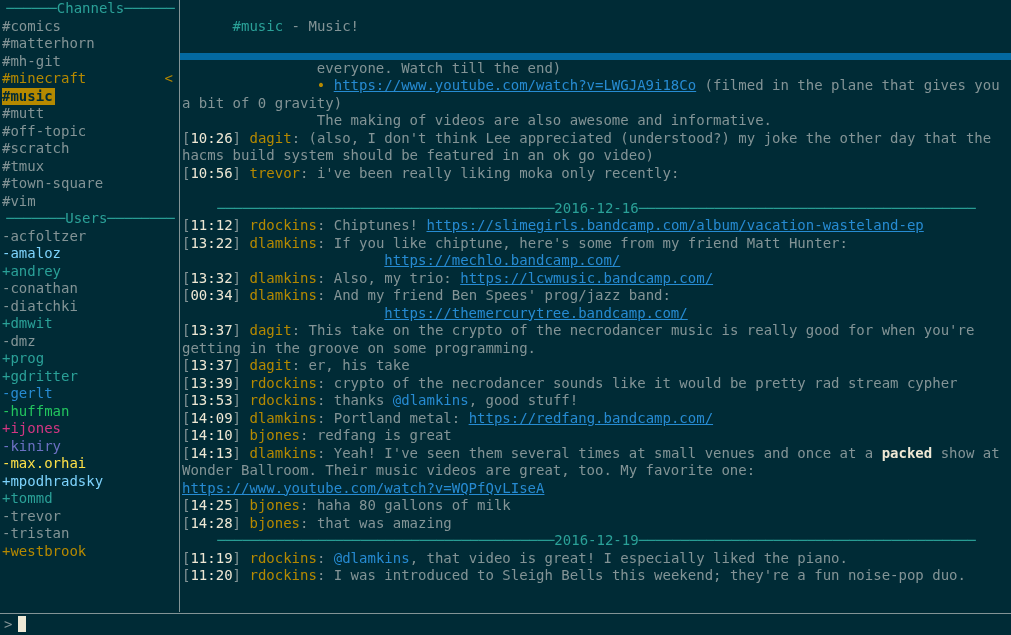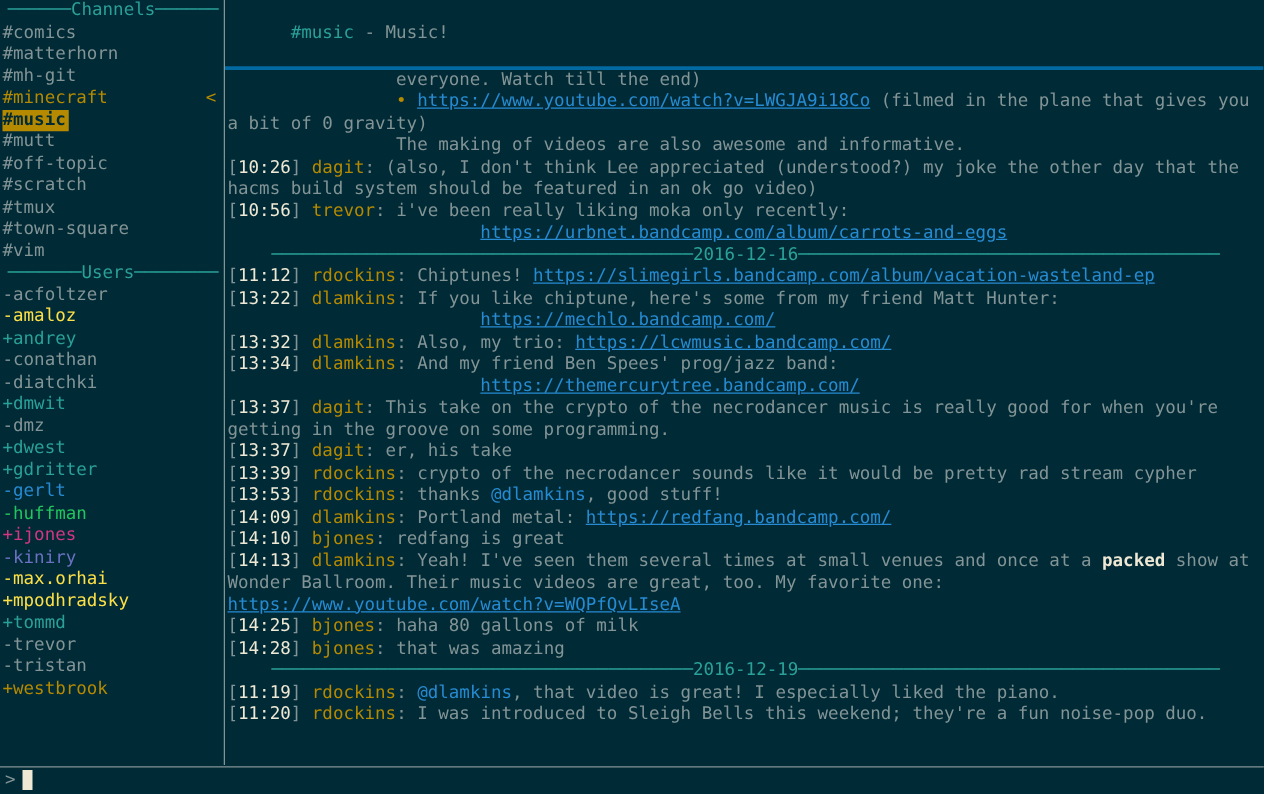--- a/index.html
+++ b/index.html
@@ -62,7 +62,7 @@
 
   .topic {
     white-space: pre;
-    border-bottom: 3px solid #0369a1;
+    border-bottom: 7px solid #0369a1;
     padding-left: 2px;
   }
   .messages {

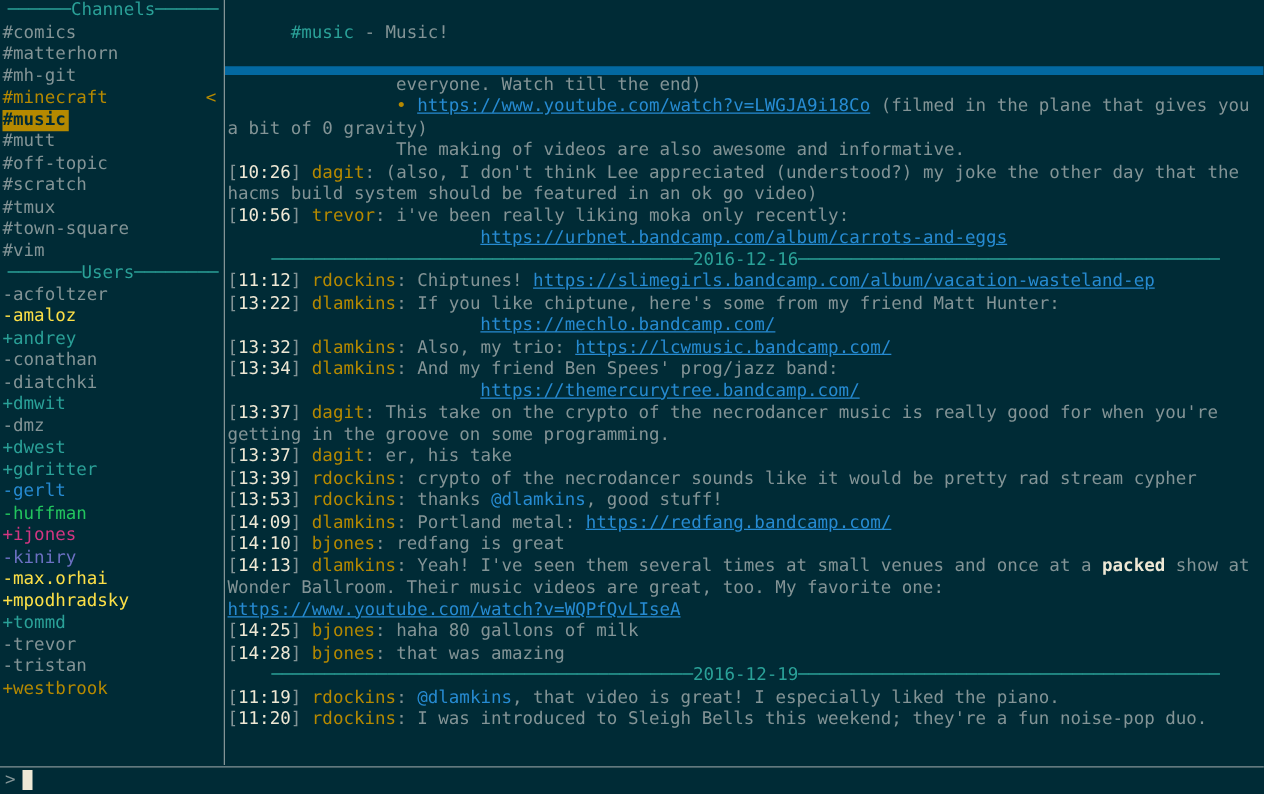--- a/index.html
+++ b/index.html
@@ -156,7 +156,7 @@
         <div class="msg-line">                The making of videos are also awesome and informative.</div>
         <div class="msg-line"><span class="ts-bracket">[</span><span class="ts-num">10:26</span><span class="ts-bracket">]</span> <span class="nick">dagit</span><span>: </span>(also, I don't think Lee appreciated (understood?) my joke the other day that the hacms build system should be featured in an ok go video)</div>
         <div class="msg-line"><span class="ts-bracket">[</span><span class="ts-num">10:56</span><span class="ts-bracket">]</span> <span class="nick">trevor</span><span>: </span>i've been really liking moka only recently: 
-                        <span class="link">https://urbnet.bandcamp.com/album/carrots-and-eggs</span></div>
+                        </div>
         <div class="date-sep">────────────────────────────────────────2016-12-16────────────────────────────────────────</div>
         <div class="msg-line"><span class="ts-bracket">[</span><span class="ts-num">11:12</span><span class="ts-bracket">]</span> <span class="nick">rdockins</span><span>: </span>Chiptunes! <span class="link">https://slimegirls.bandcamp.com/album/vacation-wasteland-ep</span></div>
         <div class="msg-line"><span class="ts-bracket">[</span><span class="ts-num">13:22</span><span class="ts-bracket">]</span> <span class="nick">dlamkins</span><span>: </span>If you like chiptune, here's some from my friend Matt Hunter: 

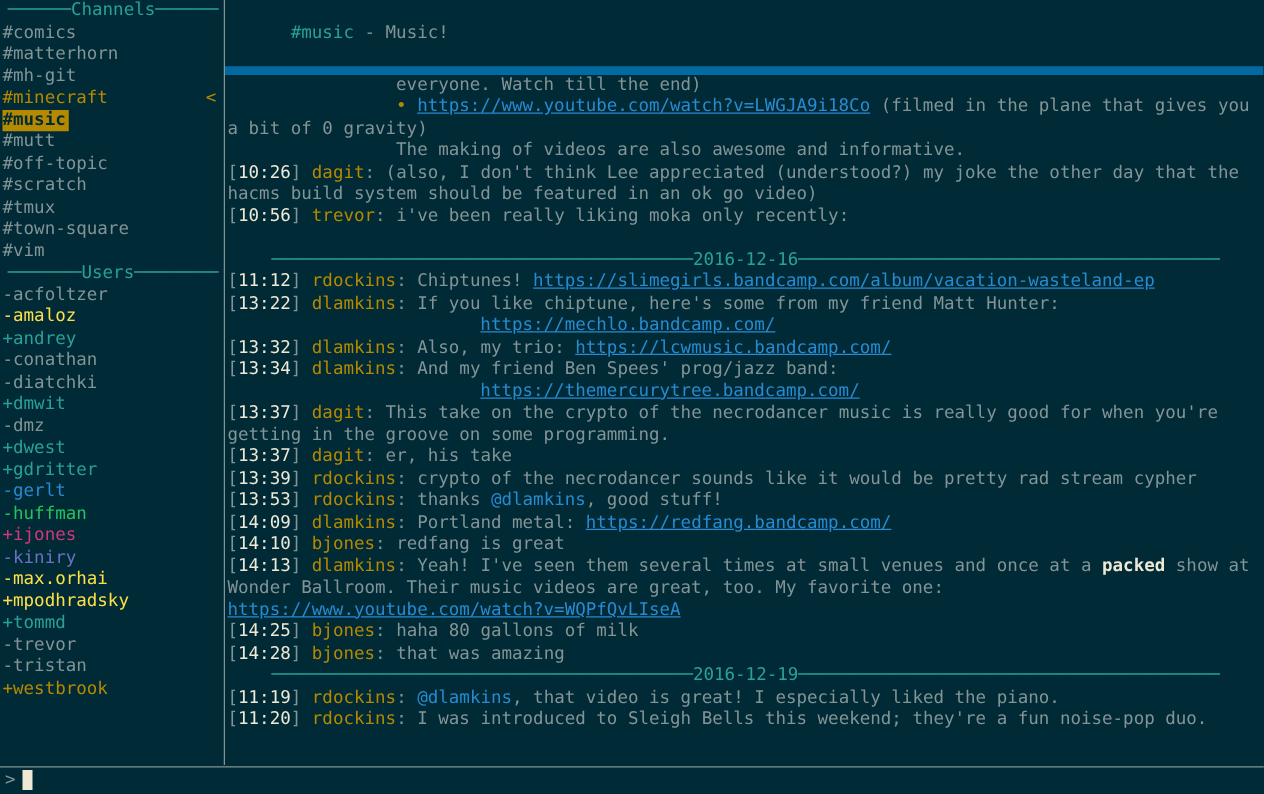--- a/index.html
+++ b/index.html
@@ -52,7 +52,7 @@
   }
   .c-base    { color: #839496; }
   .c-cyan    { color: #2aa198; }
-  .c-red     { color: #fde047; }
+  .c-red     { color: #7dd3fc; }
   .c-blue    { color: #268bd2; }
   .c-green   { color: #22c55e; }
   .c-magenta { color: #d33682; }

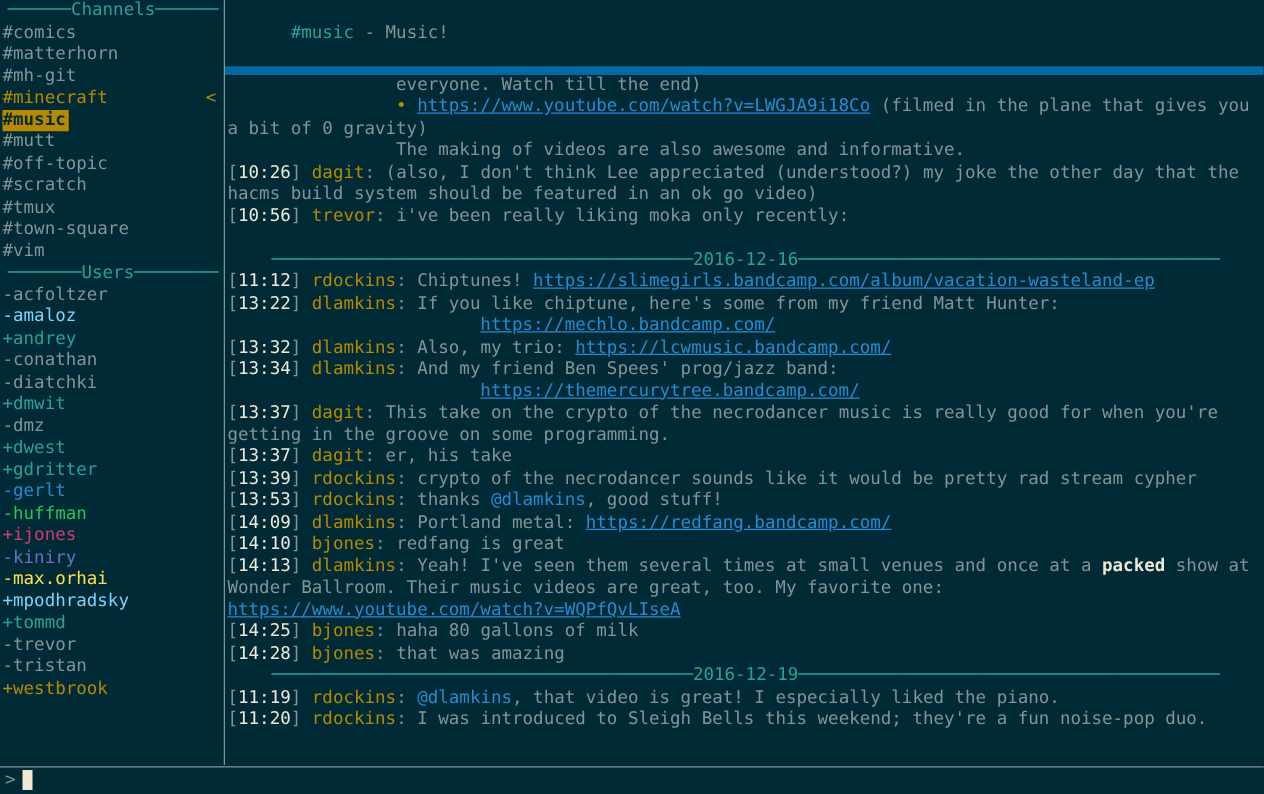--- a/index.html
+++ b/index.html
@@ -162,7 +162,7 @@
         <div class="msg-line"><span class="ts-bracket">[</span><span class="ts-num">13:22</span><span class="ts-bracket">]</span> <span class="nick">dlamkins</span><span>: </span>If you like chiptune, here's some from my friend Matt Hunter: 
                         <span class="link">https://mechlo.bandcamp.com/</span></div>
         <div class="msg-line"><span class="ts-bracket">[</span><span class="ts-num">13:32</span><span class="ts-bracket">]</span> <span class="nick">dlamkins</span><span>: </span>Also, my trio: <span class="link">https://lcwmusic.bandcamp.com/</span></div>
-        <div class="msg-line"><span class="ts-bracket">[</span><span class="ts-num">13:34</span><span class="ts-bracket">]</span> <span class="nick">dlamkins</span><span>: </span>And my friend Ben Spees' prog/jazz band: 
+        <div class="msg-line"><span class="ts-bracket">[</span><span class="ts-num">00:34</span><span class="ts-bracket">]</span> <span class="nick">dlamkins</span><span>: </span>And my friend Ben Spees' prog/jazz band: 
                         <span class="link">https://themercurytree.bandcamp.com/</span></div>
         <div class="msg-line"><span class="ts-bracket">[</span><span class="ts-num">13:37</span><span class="ts-bracket">]</span> <span class="nick">dagit</span><span>: </span>This take on the crypto of the necrodancer music is really good for when you're getting in the groove on some programming.</div>
         <div class="msg-line"><span class="ts-bracket">[</span><span class="ts-num">13:37</span><span class="ts-bracket">]</span> <span class="nick">dagit</span><span>: </span>er, his take</div>

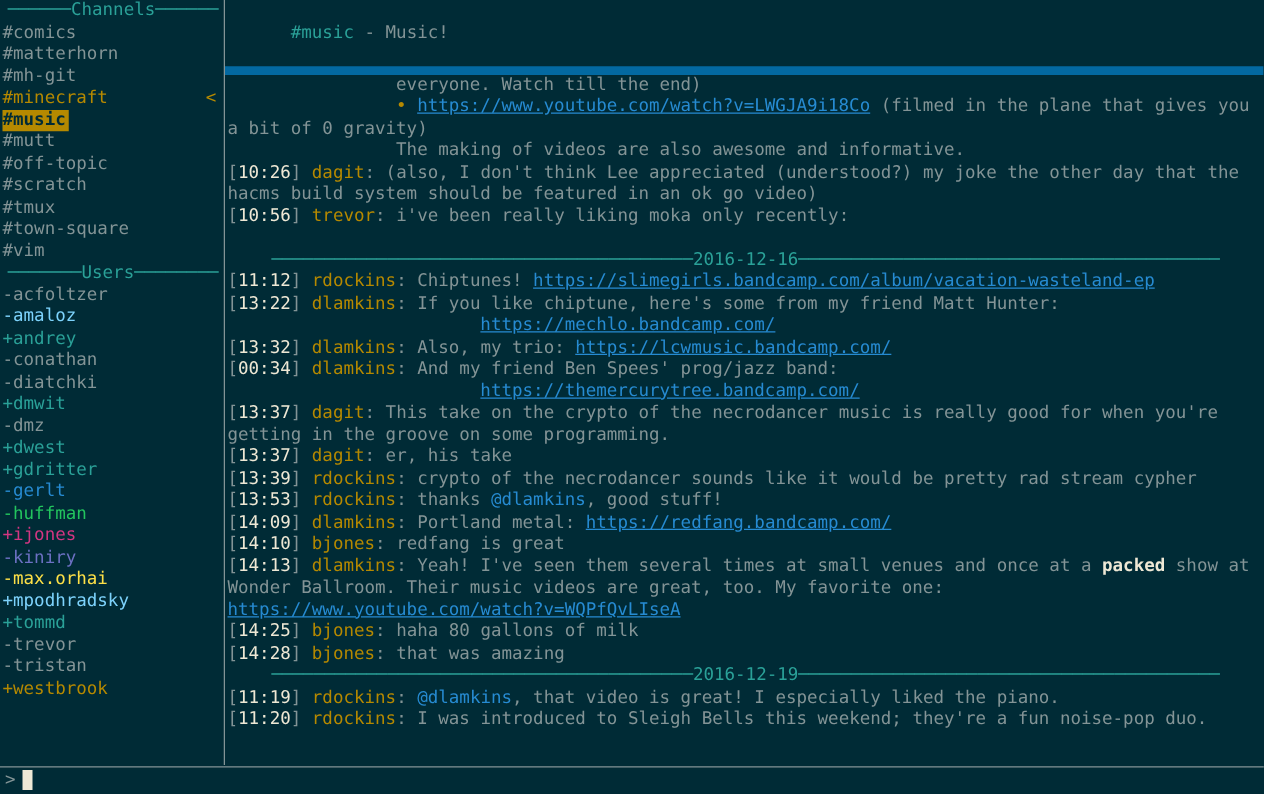--- a/index.html
+++ b/index.html
@@ -131,7 +131,7 @@
         <div class="user-item c-base">-diatchki</div>
         <div class="user-item c-cyan">+dmwit</div>
         <div class="user-item c-base">-dmz</div>
-        <div class="user-item c-cyan">+dwest</div>
+        <div class="user-item c-cyan">+prog</div>
         <div class="user-item c-cyan">+gdritter</div>
         <div class="user-item c-blue">-gerlt</div>
         <div class="user-item c-green">-huffman</div>

